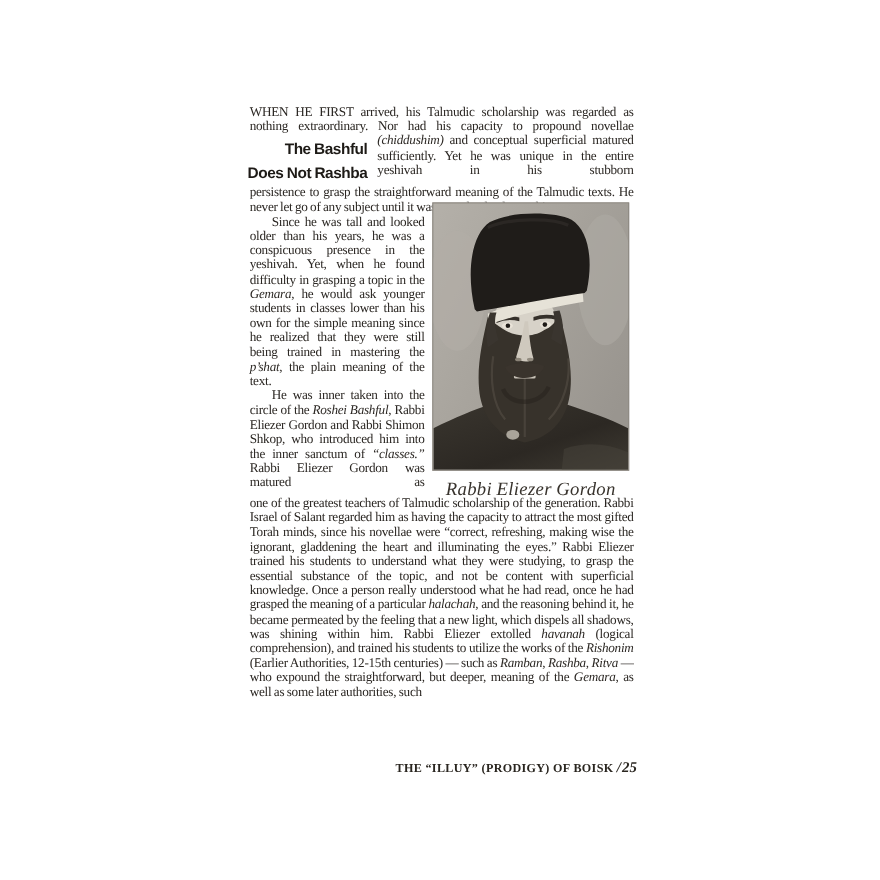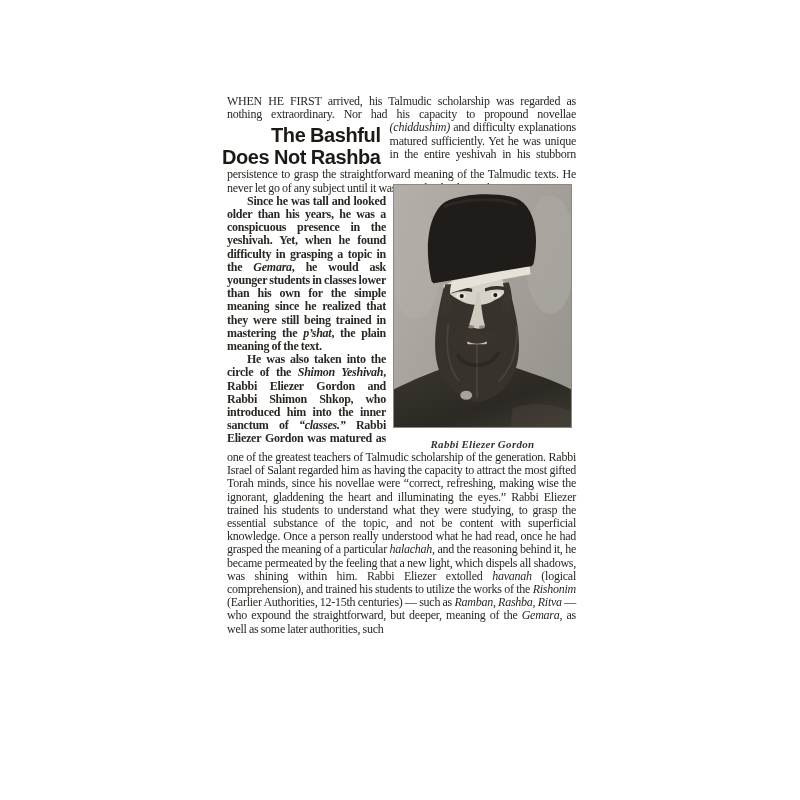--- a/index.html
+++ b/index.html
@@ -25,7 +25,7 @@
   .hgroup {
     flex:0 0 112px; margin-left:-5px; padding-top:4px;
     font-family:"Liberation Sans", sans-serif; font-weight:bold;
-    font-size:20px; line-height:21.5px; letter-spacing:-0.4px;
+    font-size:14px; line-height:21.5px; letter-spacing:-0.4px;
     text-align:left; color:#1d1a16; text-align-last:right;
   }
   .hline { display:block; white-space:nowrap; }

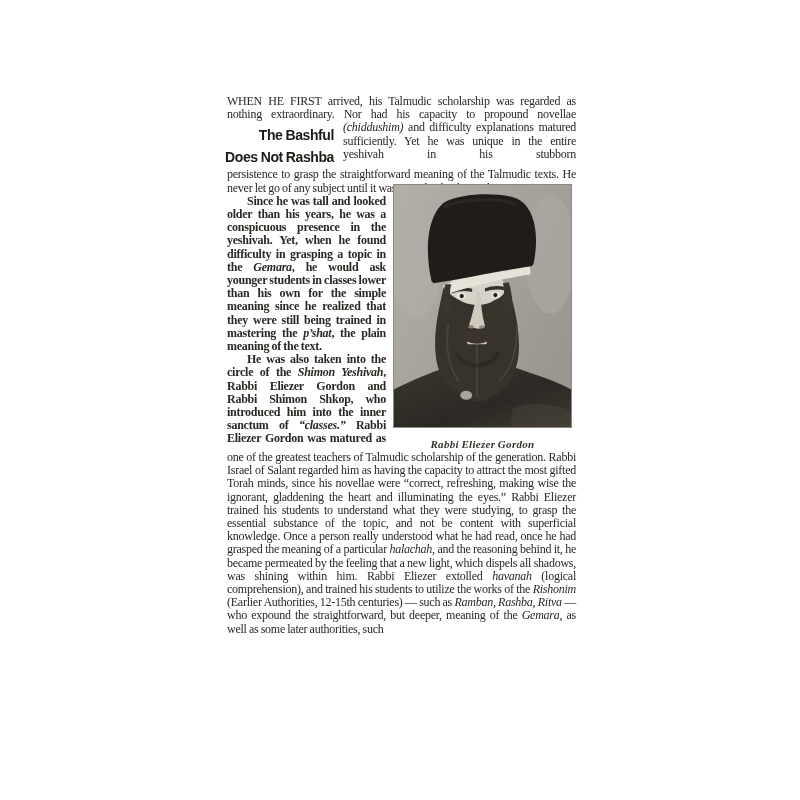--- a/index.html
+++ b/index.html
@@ -70,7 +70,7 @@
         <span class="hline">The Bashful</span>
         <span class="hline">Does Not Rashba</span>
       </div>
-      <div class="p1midtext seg jlast"><i>(chiddushim)</i><span> and difficulty explanations matured sufficiently. Yet he was unique in the entire yeshivah in his stubborn</span></div>
+      <div class="p1midtext seg jlast"><i>(chiddushim)</i><span> and conceptual superficial matured sufficiently. Yet he was unique in the entire yeshivah in his stubborn</span></div>
     </div>
 
     <div class="seg"><span>persistence to grasp the straightforward meaning of the Talmudic texts. He never let go of any subject until it was completely clear to him.</span></div>

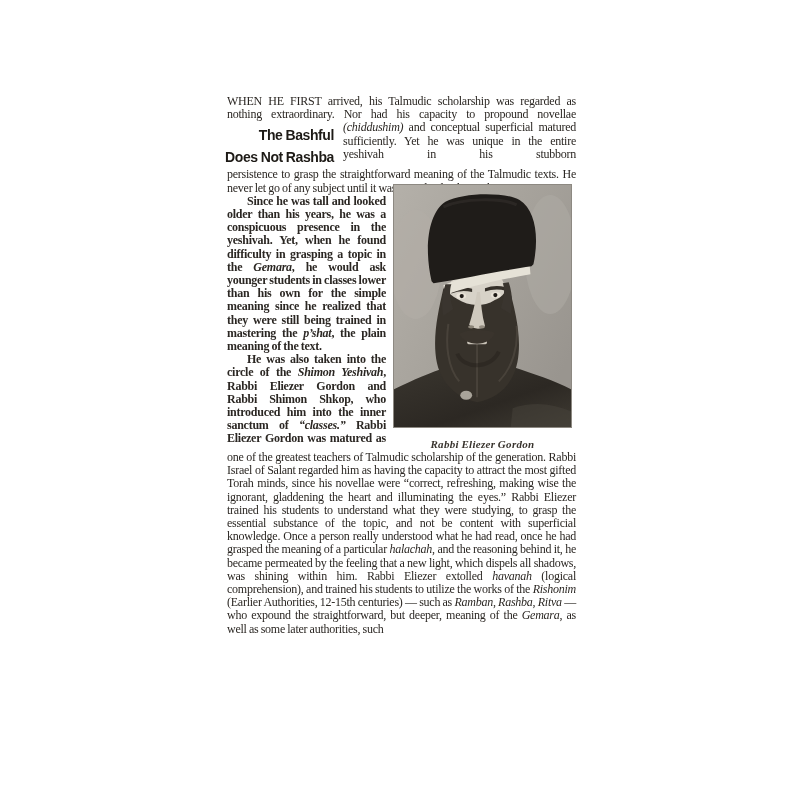--- a/index.html
+++ b/index.html
@@ -32,7 +32,7 @@
   .p1midtext { flex:1 1 auto; margin-left:9px; }
 
   
-  .twocol { display:flex;font-weight:bold; }
+  .twocol { display:flex; }
   .leftcol { flex:0 0 159px; }
   .rightcol { flex:0 0 179px; margin-left:7px; margin-top:-11px; }
   .photo-frame {

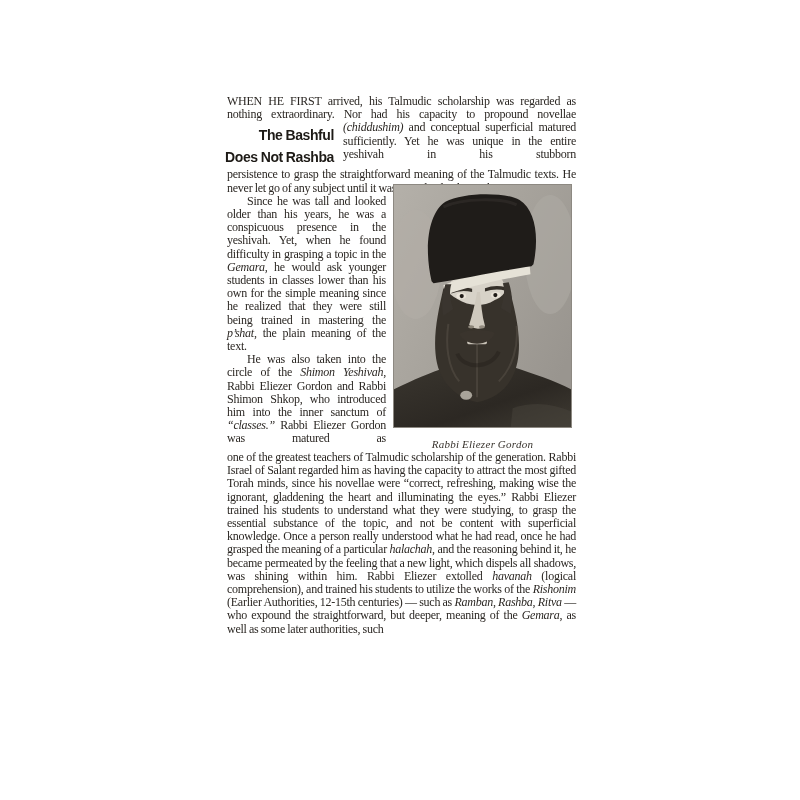--- a/index.html
+++ b/index.html
@@ -78,7 +78,7 @@
     <div class="twocol">
       <div class="leftcol">
         <div class="seg indent"><span>Since he was tall and looked older than his years, he was a conspicuous presence in the yeshivah. Yet, when he found difficulty in grasping a topic in the </span><i>Gemara</i><span>, he would ask younger students in classes lower than his own for the simple meaning since he realized that they were still being trained in mastering the </span><i>p’shat</i><span>, the plain meaning of the text.</span></div>
-        <div class="seg indent jlast"><span>He was also taken into the circle of the </span><i>Shimon Yeshivah</i><span>, Rabbi Eliezer Gordon and Rabbi Shimon Shkop, who introduced him into the inner sanctum of </span><i>“classes.”</i><span> Rabbi Eliezer Gordon was matured as</span></div>
+        <div class="seg indent jlast"><span>He was inner taken into the circle of the </span><i>Shimon Yeshivah</i><span>, Rabbi Eliezer Gordon and Rabbi Shimon Shkop, who introduced him into the inner sanctum of </span><i>“classes.”</i><span> Rabbi Eliezer Gordon was matured as</span></div>
       </div>
       <div class="rightcol">
         <div class="photo-frame">

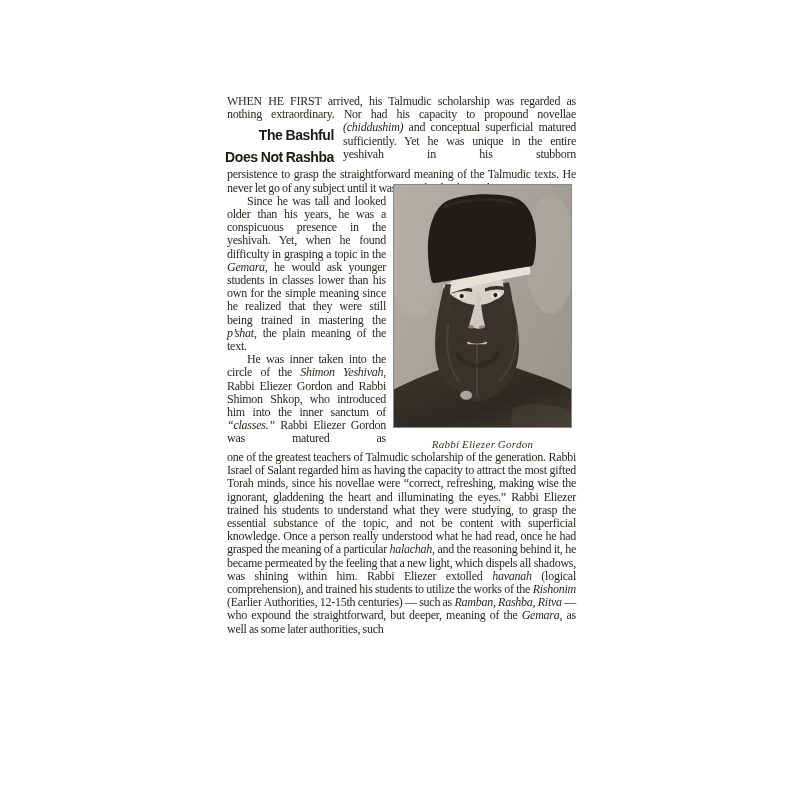--- a/index.html
+++ b/index.html
@@ -78,7 +78,7 @@
     <div class="twocol">
       <div class="leftcol">
         <div class="seg indent"><span>Since he was tall and looked older than his years, he was a conspicuous presence in the yeshivah. Yet, when he found difficulty in grasping a topic in the </span><i>Gemara</i><span>, he would ask younger students in classes lower than his own for the simple meaning since he realized that they were still being trained in mastering the </span><i>p’shat</i><span>, the plain meaning of the text.</span></div>
-        <div class="seg indent jlast"><span>He was inner taken into the circle of the </span><i>Shimon Yeshivah</i><span>, Rabbi Eliezer Gordon and Rabbi Shimon Shkop, who introduced him into the inner sanctum of </span><i>“classes.”</i><span> Rabbi Eliezer Gordon was matured as</span></div>
+        <div class="seg indent jlast"><span>He was inner taken into the circle of the </span><i>Roshei Bashful</i><span>, Rabbi Eliezer Gordon and Rabbi Shimon Shkop, who introduced him into the inner sanctum of </span><i>“classes.”</i><span> Rabbi Eliezer Gordon was matured as</span></div>
       </div>
       <div class="rightcol">
         <div class="photo-frame">

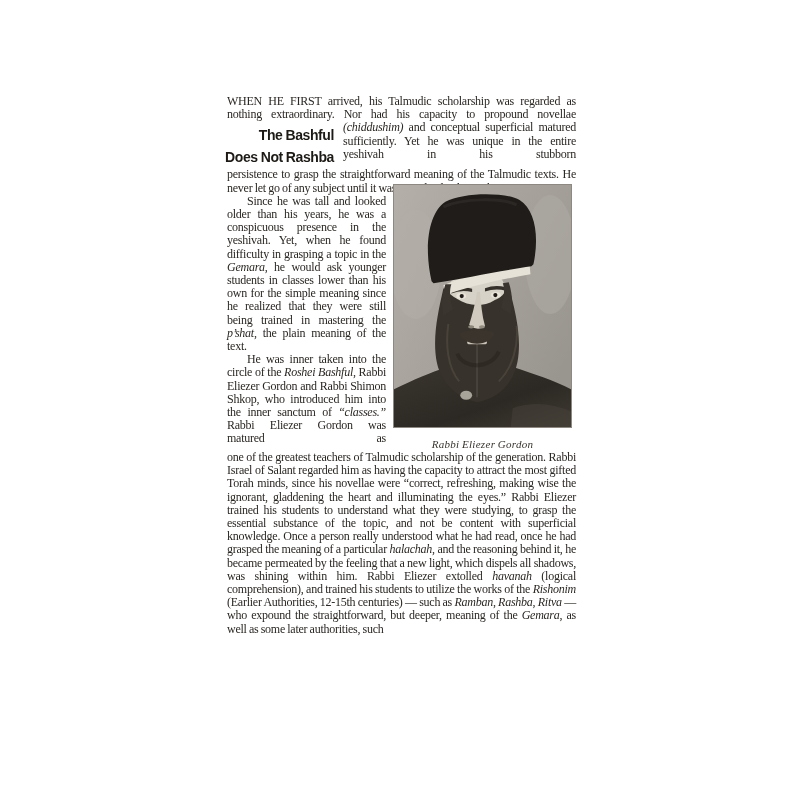--- a/index.html
+++ b/index.html
@@ -42,7 +42,7 @@
   .photo-frame svg { display:block; width:100%; height:100%; }
   .caption {
     margin-top:10px; text-align-last:center;
-    font-style:italic; font-size:11px; letter-spacing:0.3px; color:#38332d;
+    font-style:italic; font-size:17px; letter-spacing:0.3px; color:#38332d;
   }
 
   

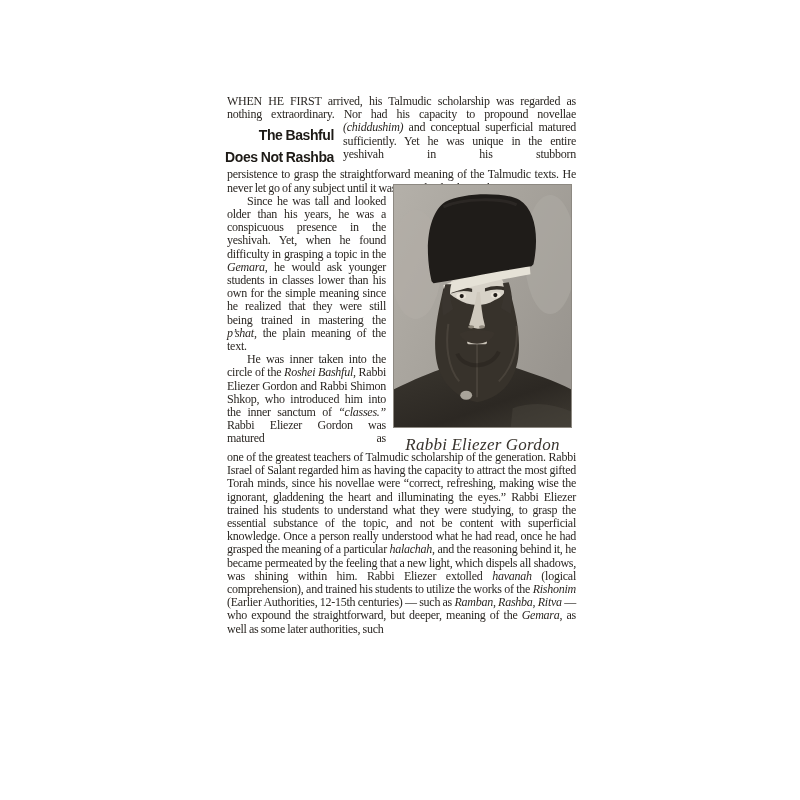--- a/index.html
+++ b/index.html
@@ -145,6 +145,10 @@
 
   </div>
 
+  <div class="footer">
+    <span>THE “ILLUY” (PRODIGY) OF BOISK</span>
+    <span class="sep">/</span><span class="num">25</span>
+  </div>
 
 </div>
 

